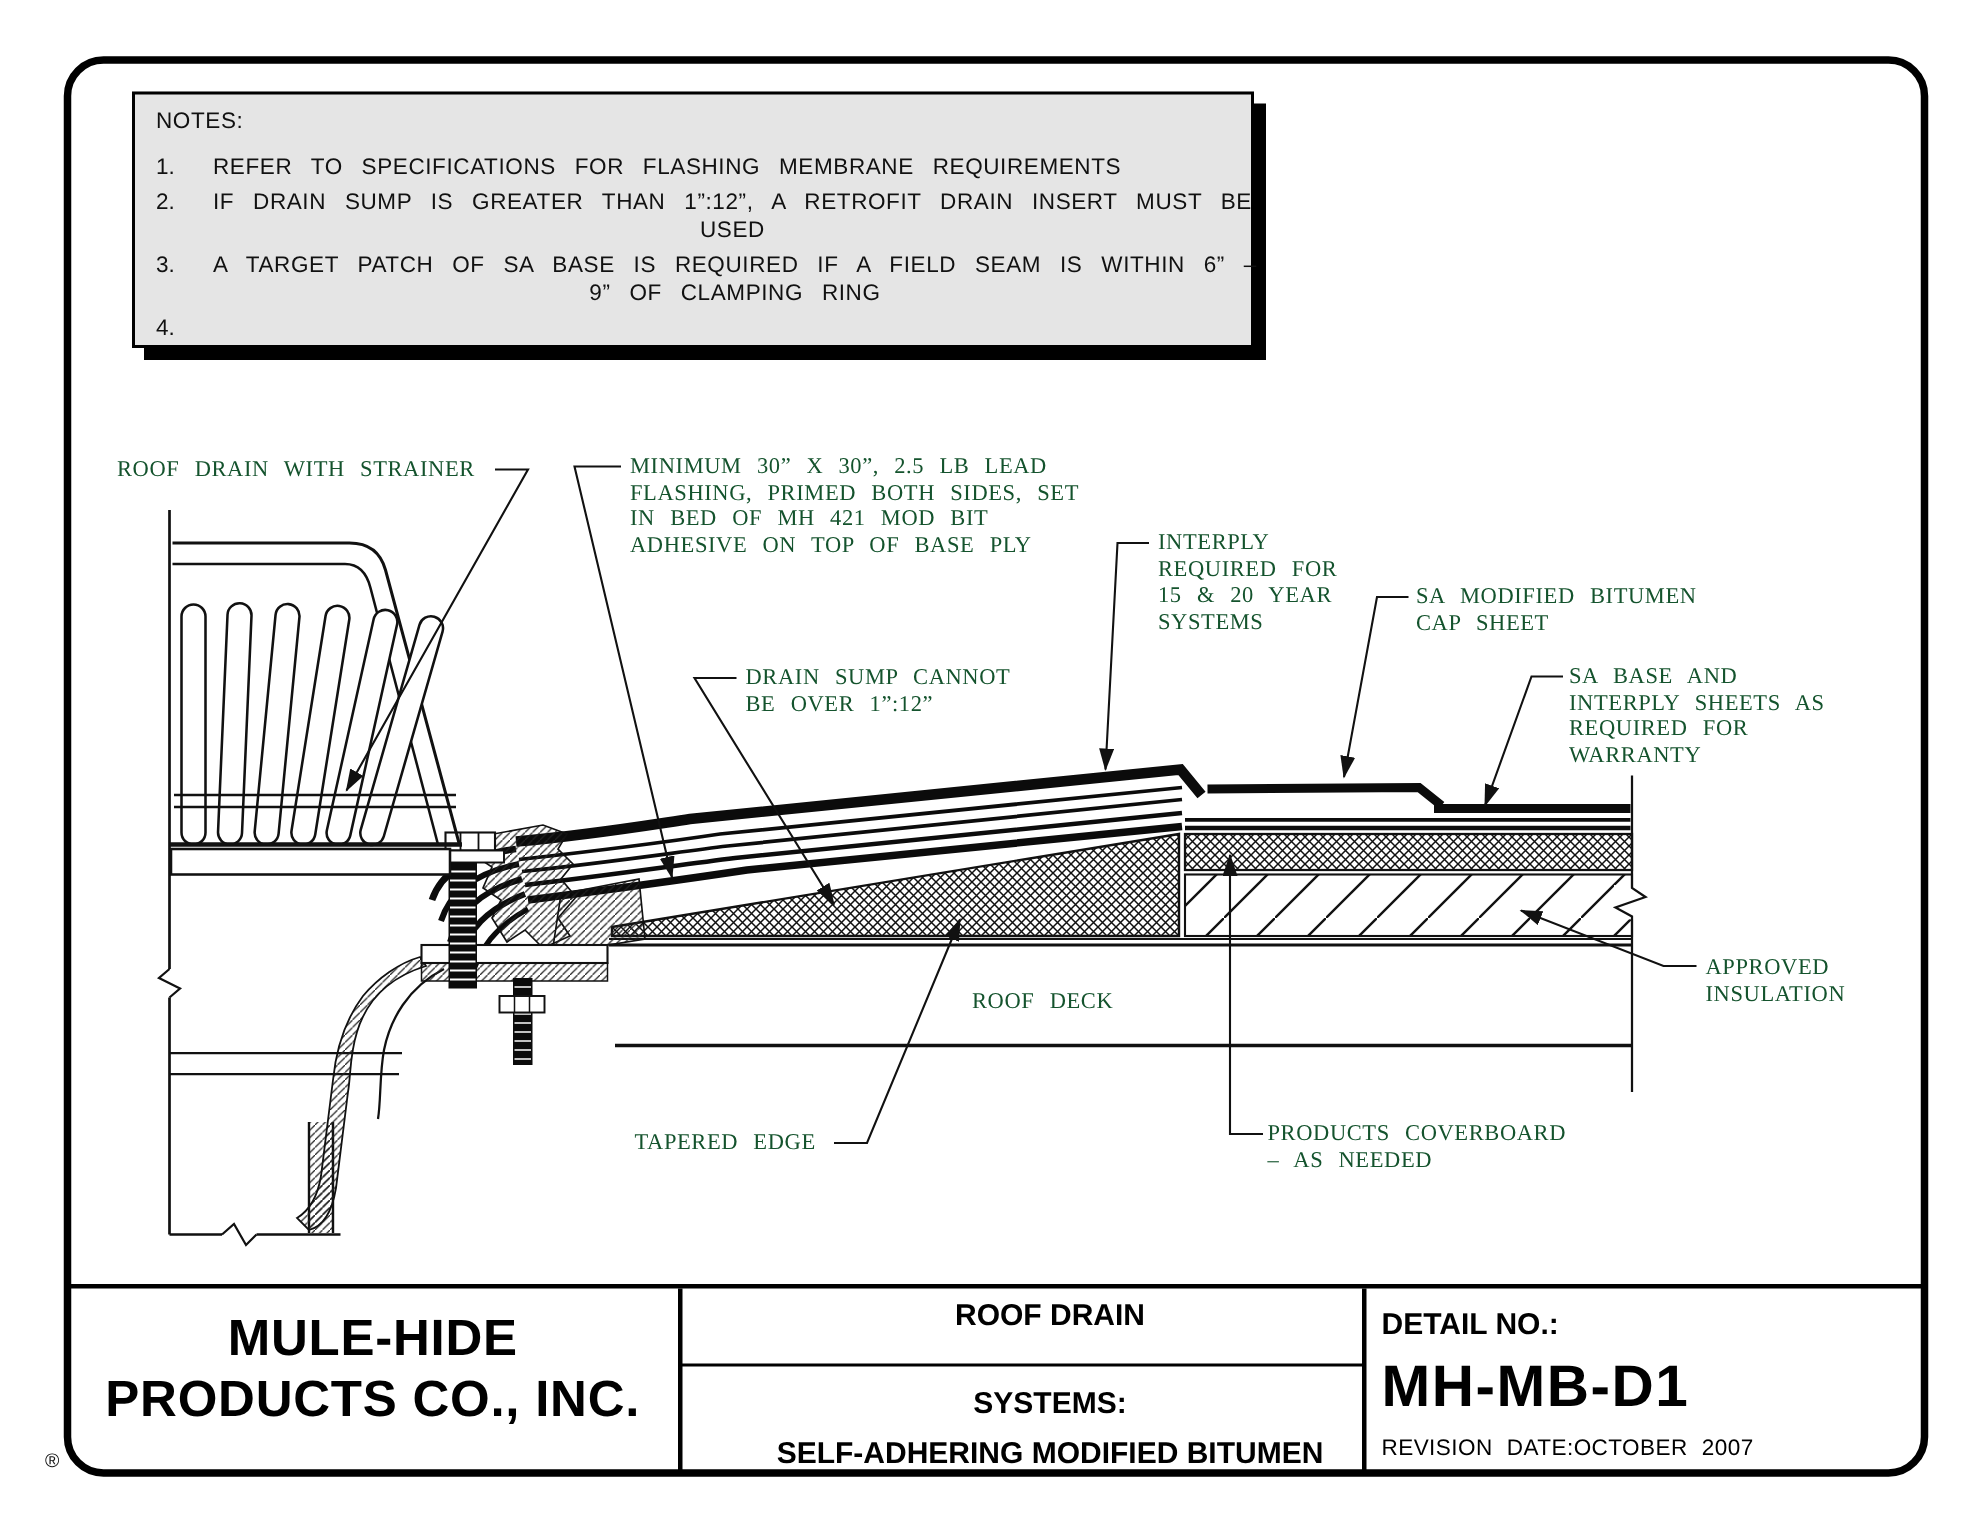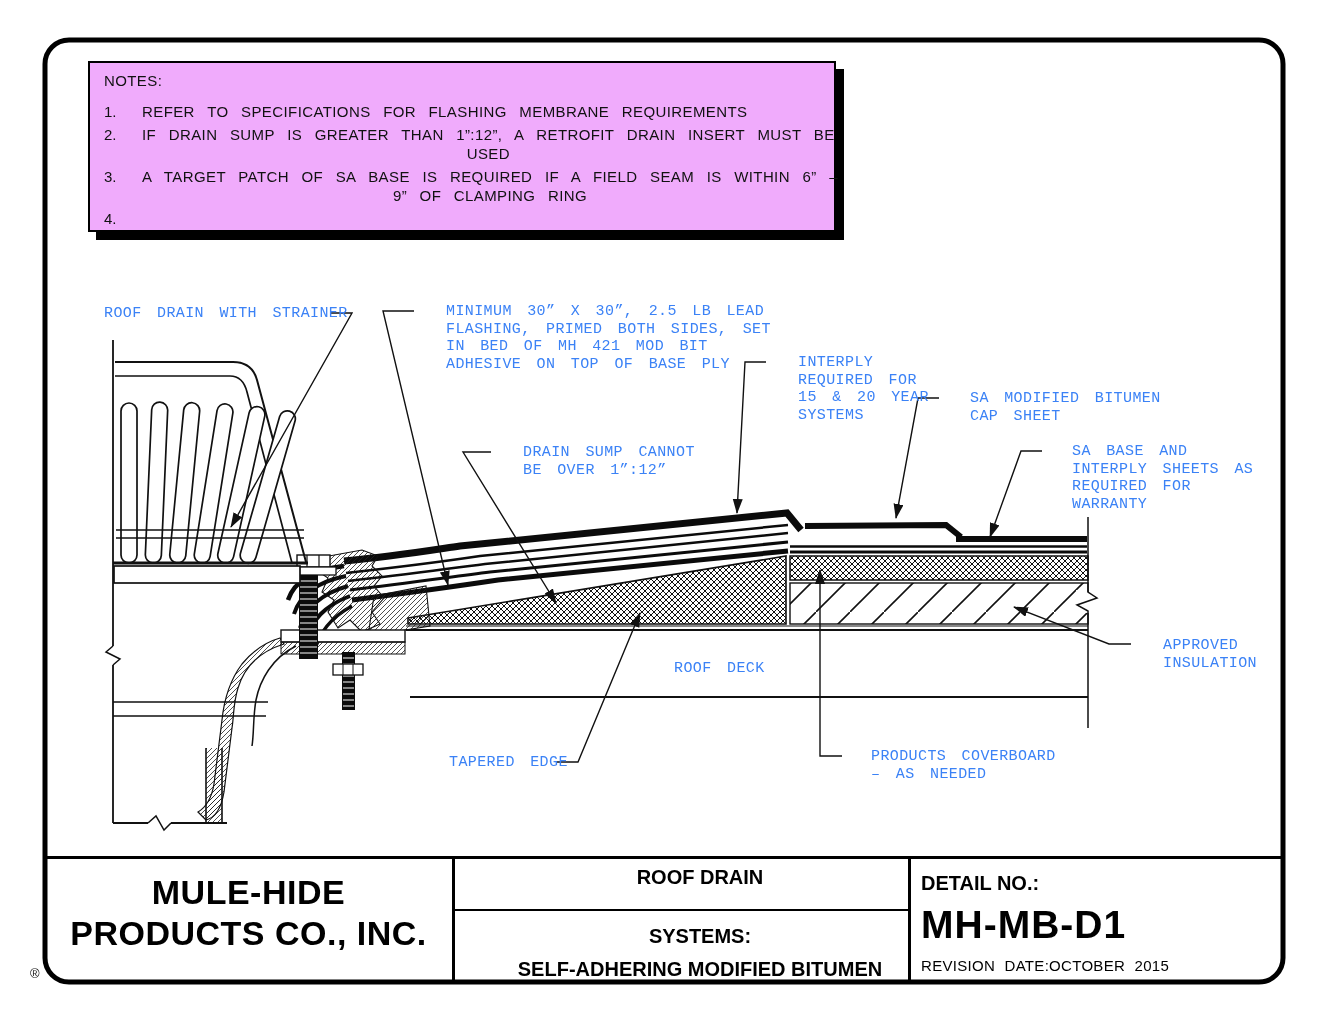--- a/index.html
+++ b/index.html
@@ -11,7 +11,7 @@
        letter-spacing:.4px;word-spacing:6px;color:#3b82f6;line-height:17.5px;white-space:nowrap;margin-left:26px;}
   .callout div{white-space:nowrap;}
   
-  .notes-box{position:absolute;left:88px;top:61px;width:748px;height:171px;background:#f0abfc;
+  .notes-box{position:absolute;left:88px;top:61px;width:748px;height:171px;background:#e5e5e5;
              border:2px solid #000;box-shadow:8px 8px 0 #000;z-index:2;box-sizing:border-box;
              padding:9px 8px 0 14px;}
   .notes-title{font-size:15px;letter-spacing:.4px;word-spacing:8px;margin-bottom:13px;}

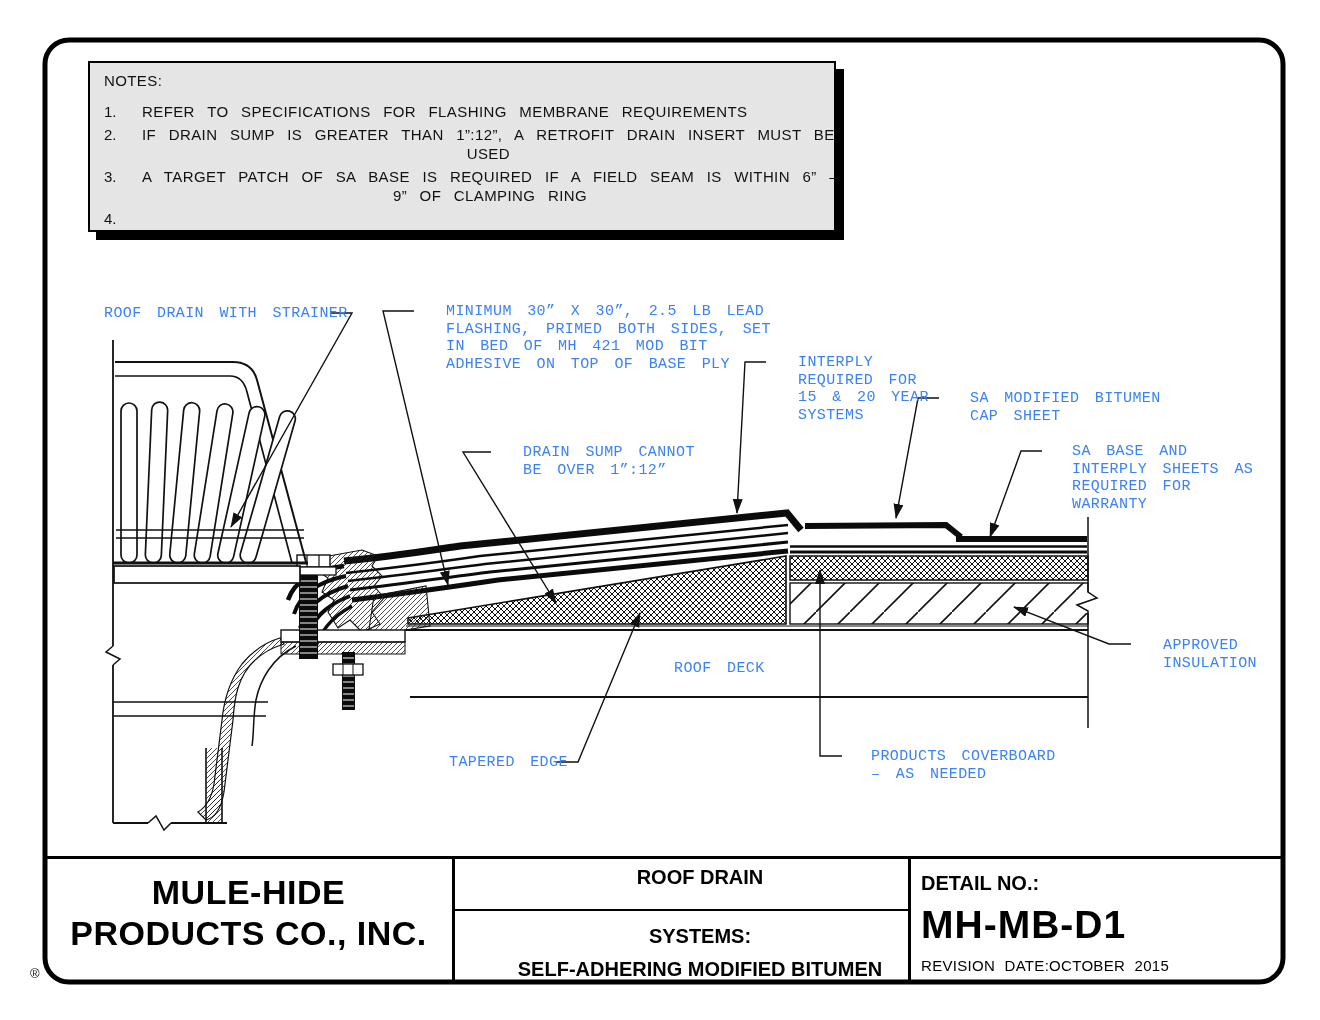--- a/index.html
+++ b/index.html
@@ -7,8 +7,8 @@
         font-family:"Liberation Sans",sans-serif;color:#111;}
   svg.draw{position:absolute;left:0;top:0;z-index:1;}
   
-  .cad{position:absolute;z-index:2;font-family:Liberation Mono, monospace;font-size:15px;
-       letter-spacing:.4px;word-spacing:6px;color:#3b82f6;line-height:17.5px;white-space:nowrap;margin-left:26px;}
+  .cad{position:absolute;z-index:2;font-family:Liberation Serif, serif;font-size:15px;
+       letter-spacing:.4px;word-spacing:6px;color:#14532d;line-height:17.5px;white-space:nowrap;}
   .callout div{white-space:nowrap;}
   
   .notes-box{position:absolute;left:88px;top:61px;width:748px;height:171px;background:#e5e5e5;

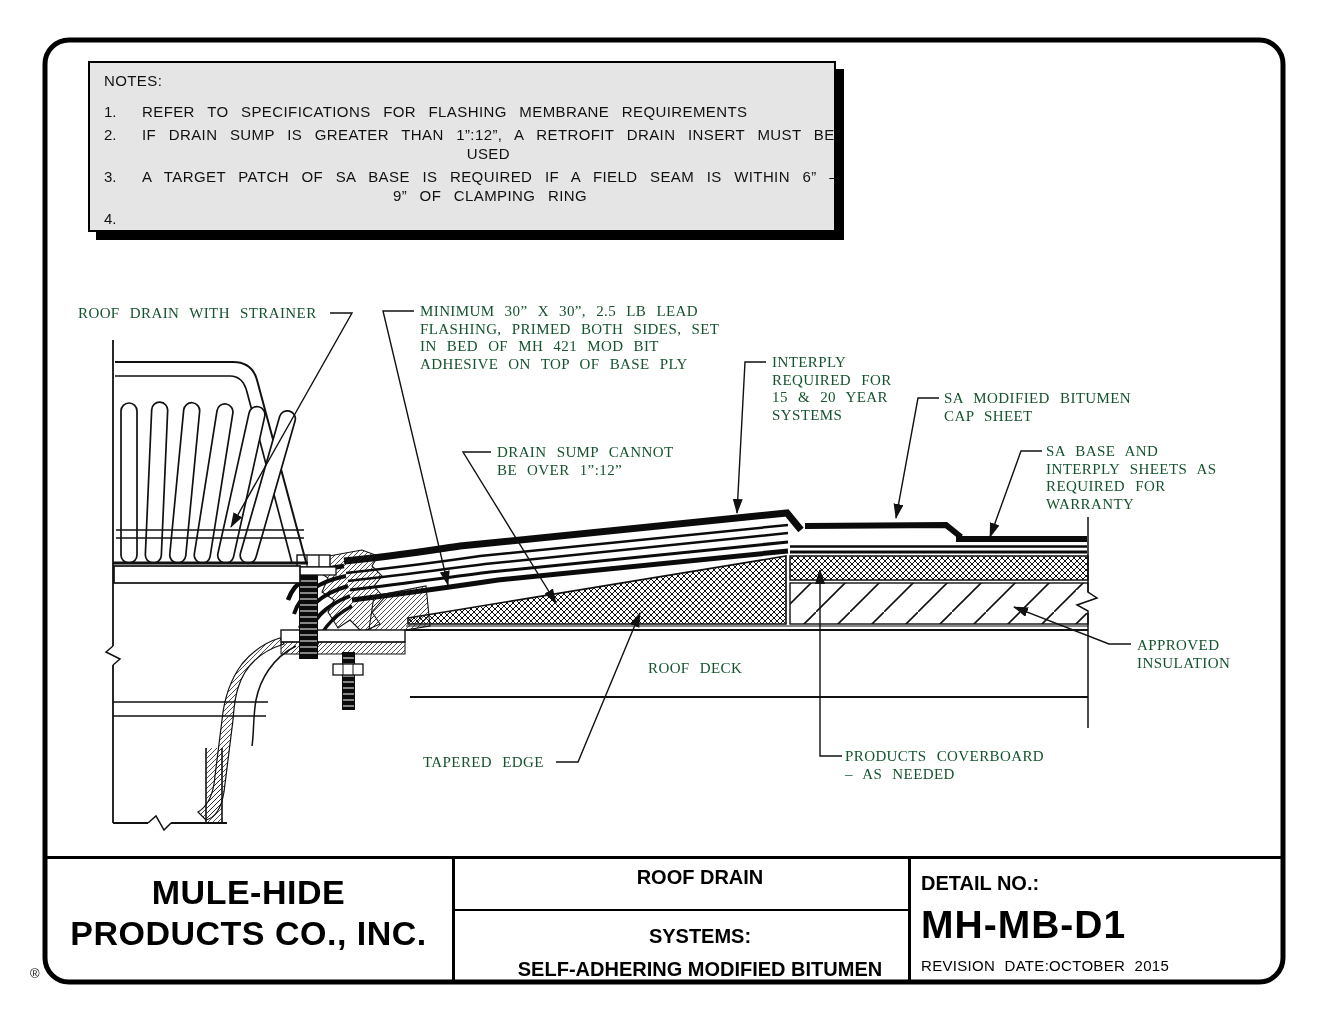--- a/index.html
+++ b/index.html
@@ -252,7 +252,7 @@
   <div class="tb-text tb-detail-label">DETAIL NO.:</div>
   <div class="tb-text tb-detail-no">MH-MB-D1</div>
   <div class="tb-text tb-revision">
-    <span>REVISION  DATE:</span><span>OCTOBER  2015</span>
+    <span>REVISION  DATE:</span><span>OCTOBER  2007</span>
   </div>
 
   <div class="reg-mark">®</div>

